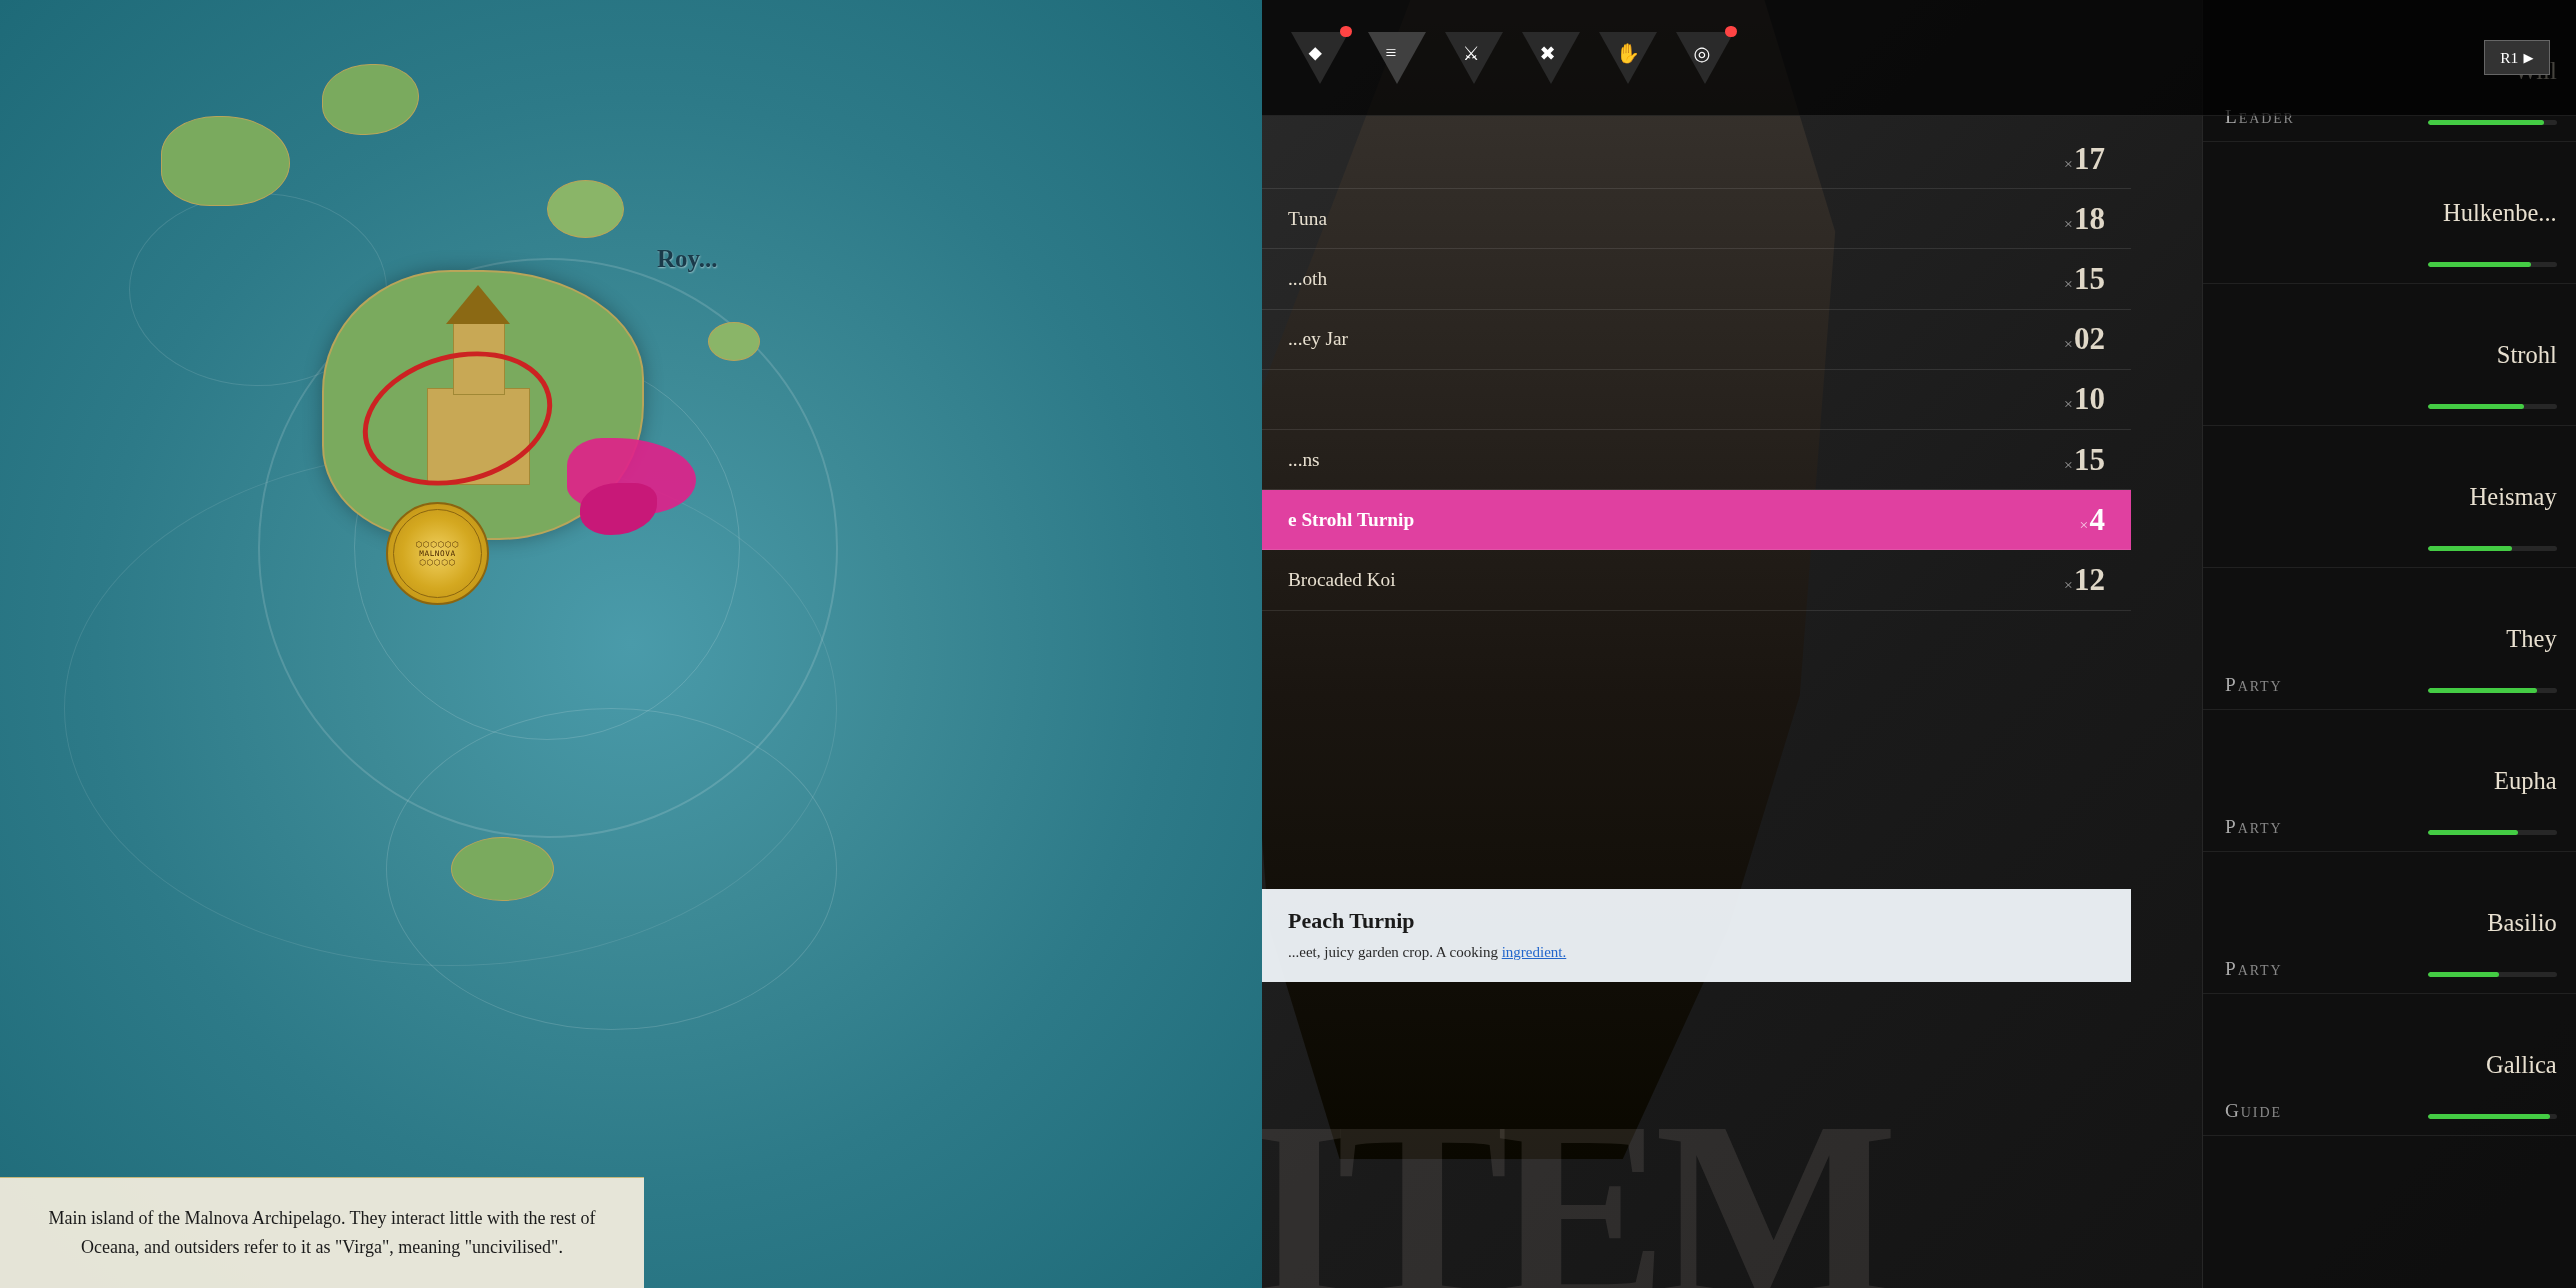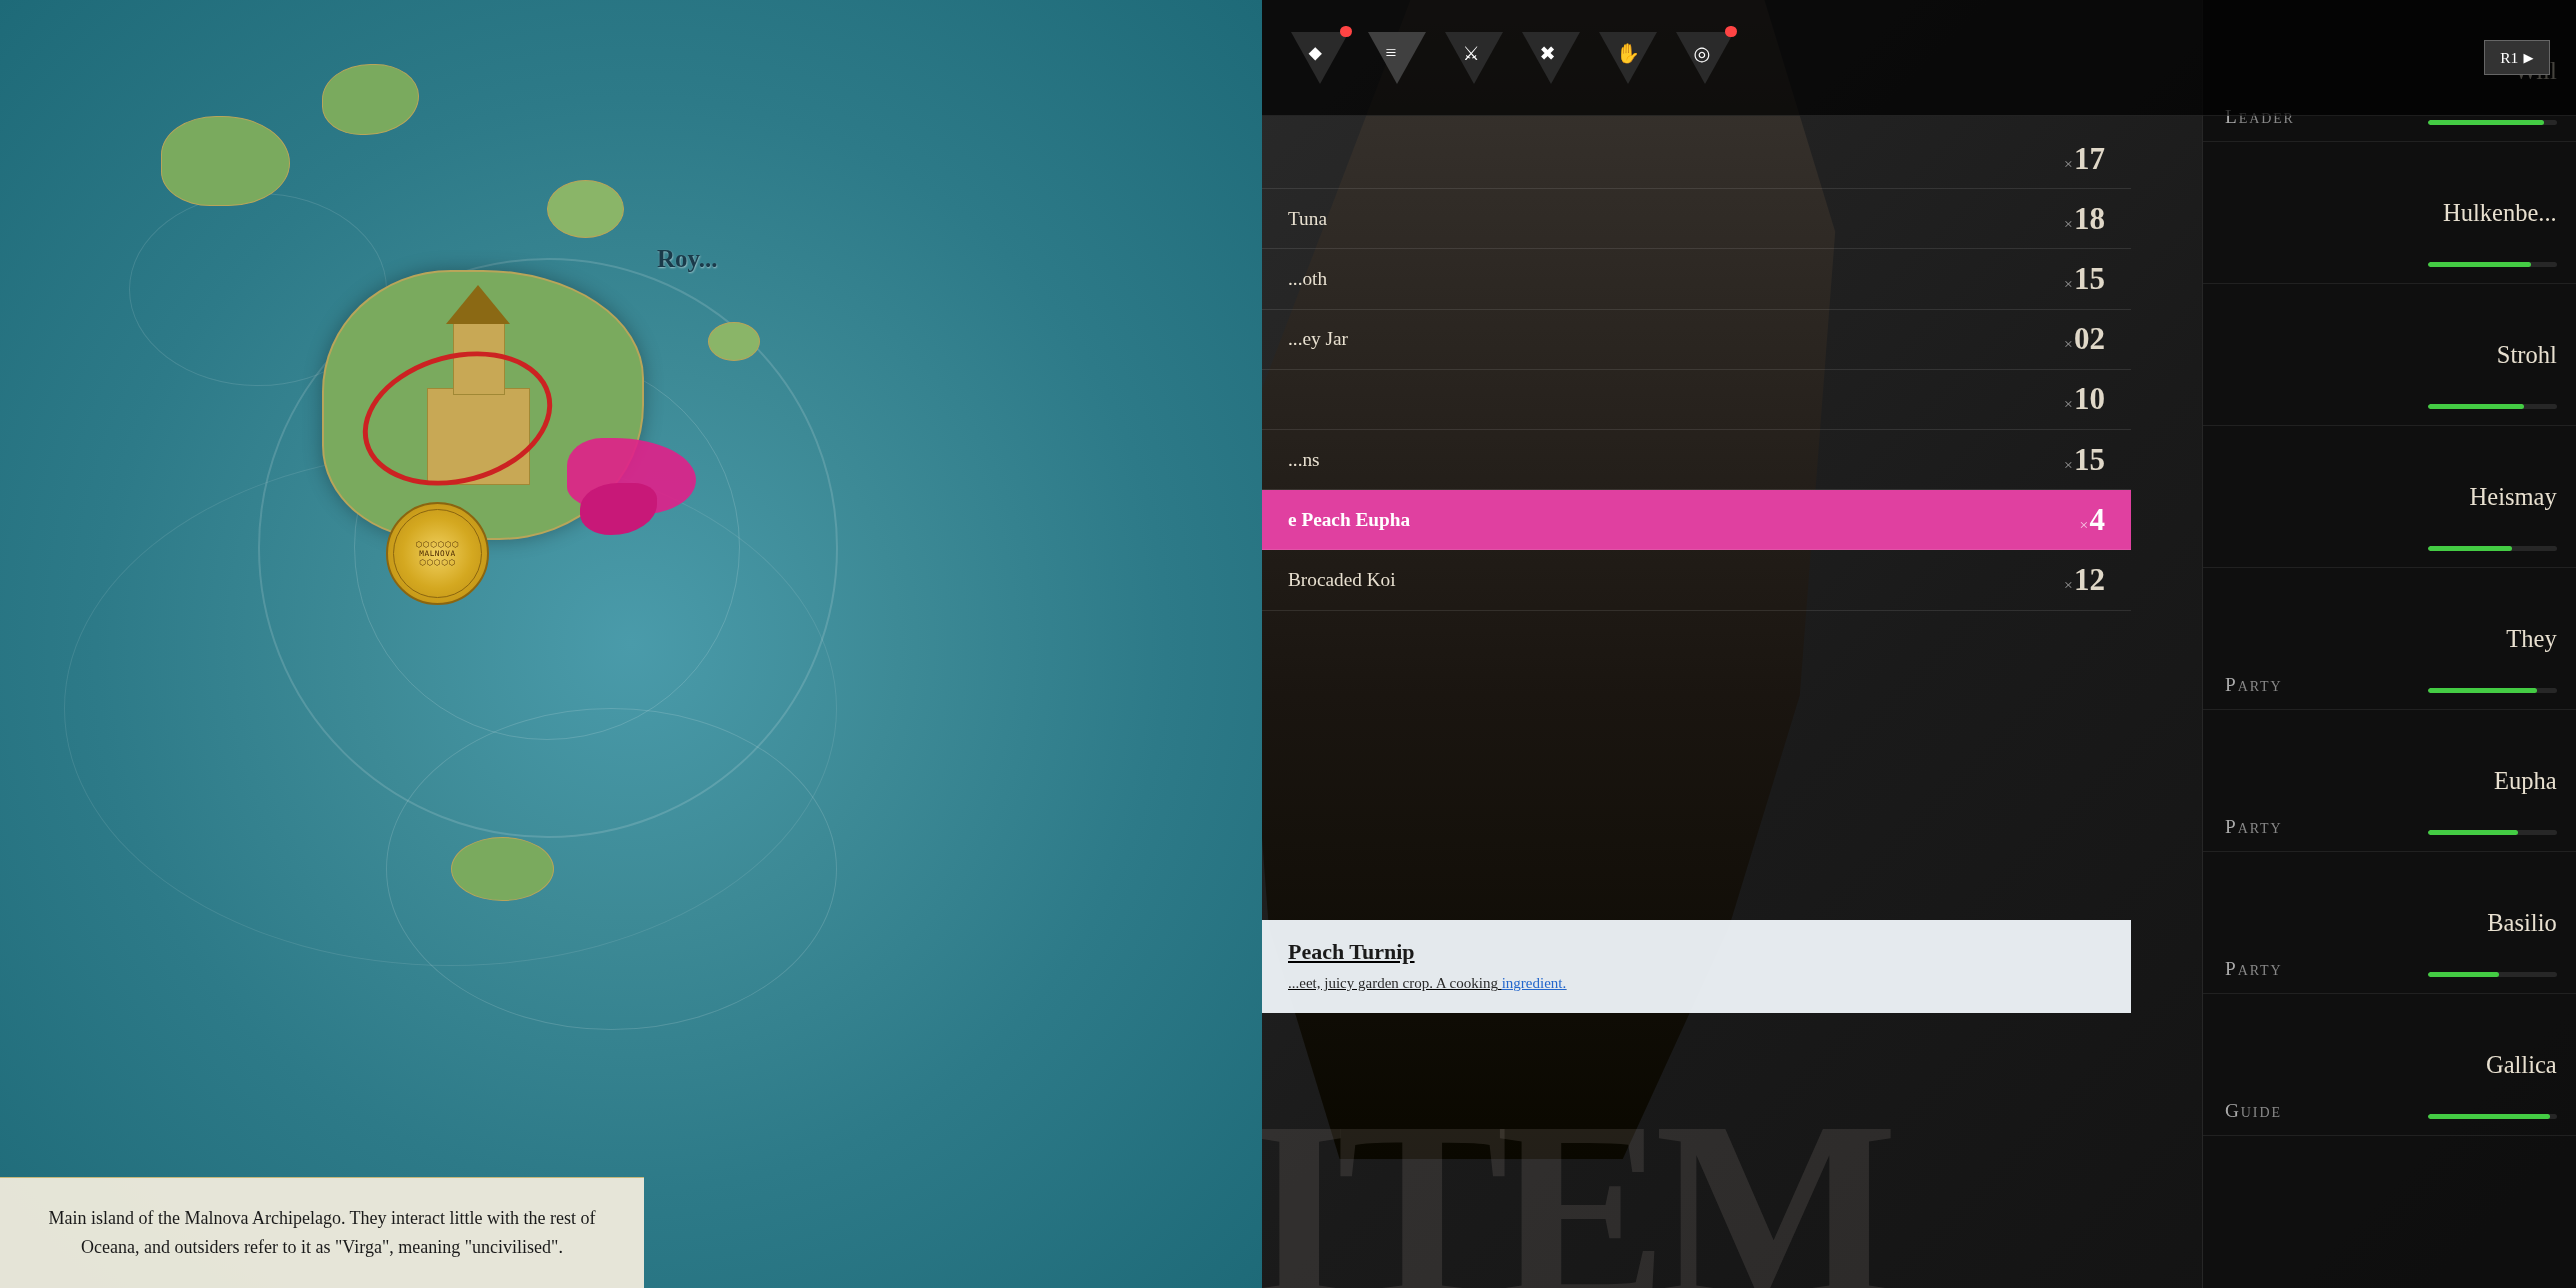--- a/index.html
+++ b/index.html
@@ -661,7 +661,7 @@
     </div>
 
     <div class="item-row highlighted">
-      <span class="item-name">e Peach Eupha</span>
+      <span class="item-name">e Strohl Turnip</span>
       <div class="qty-display">
         <span class="qty-x" style="color:rgba(255,255,255,0.7);">×</span>
         <span class="qty-num" style="color:#fff;">4</span>

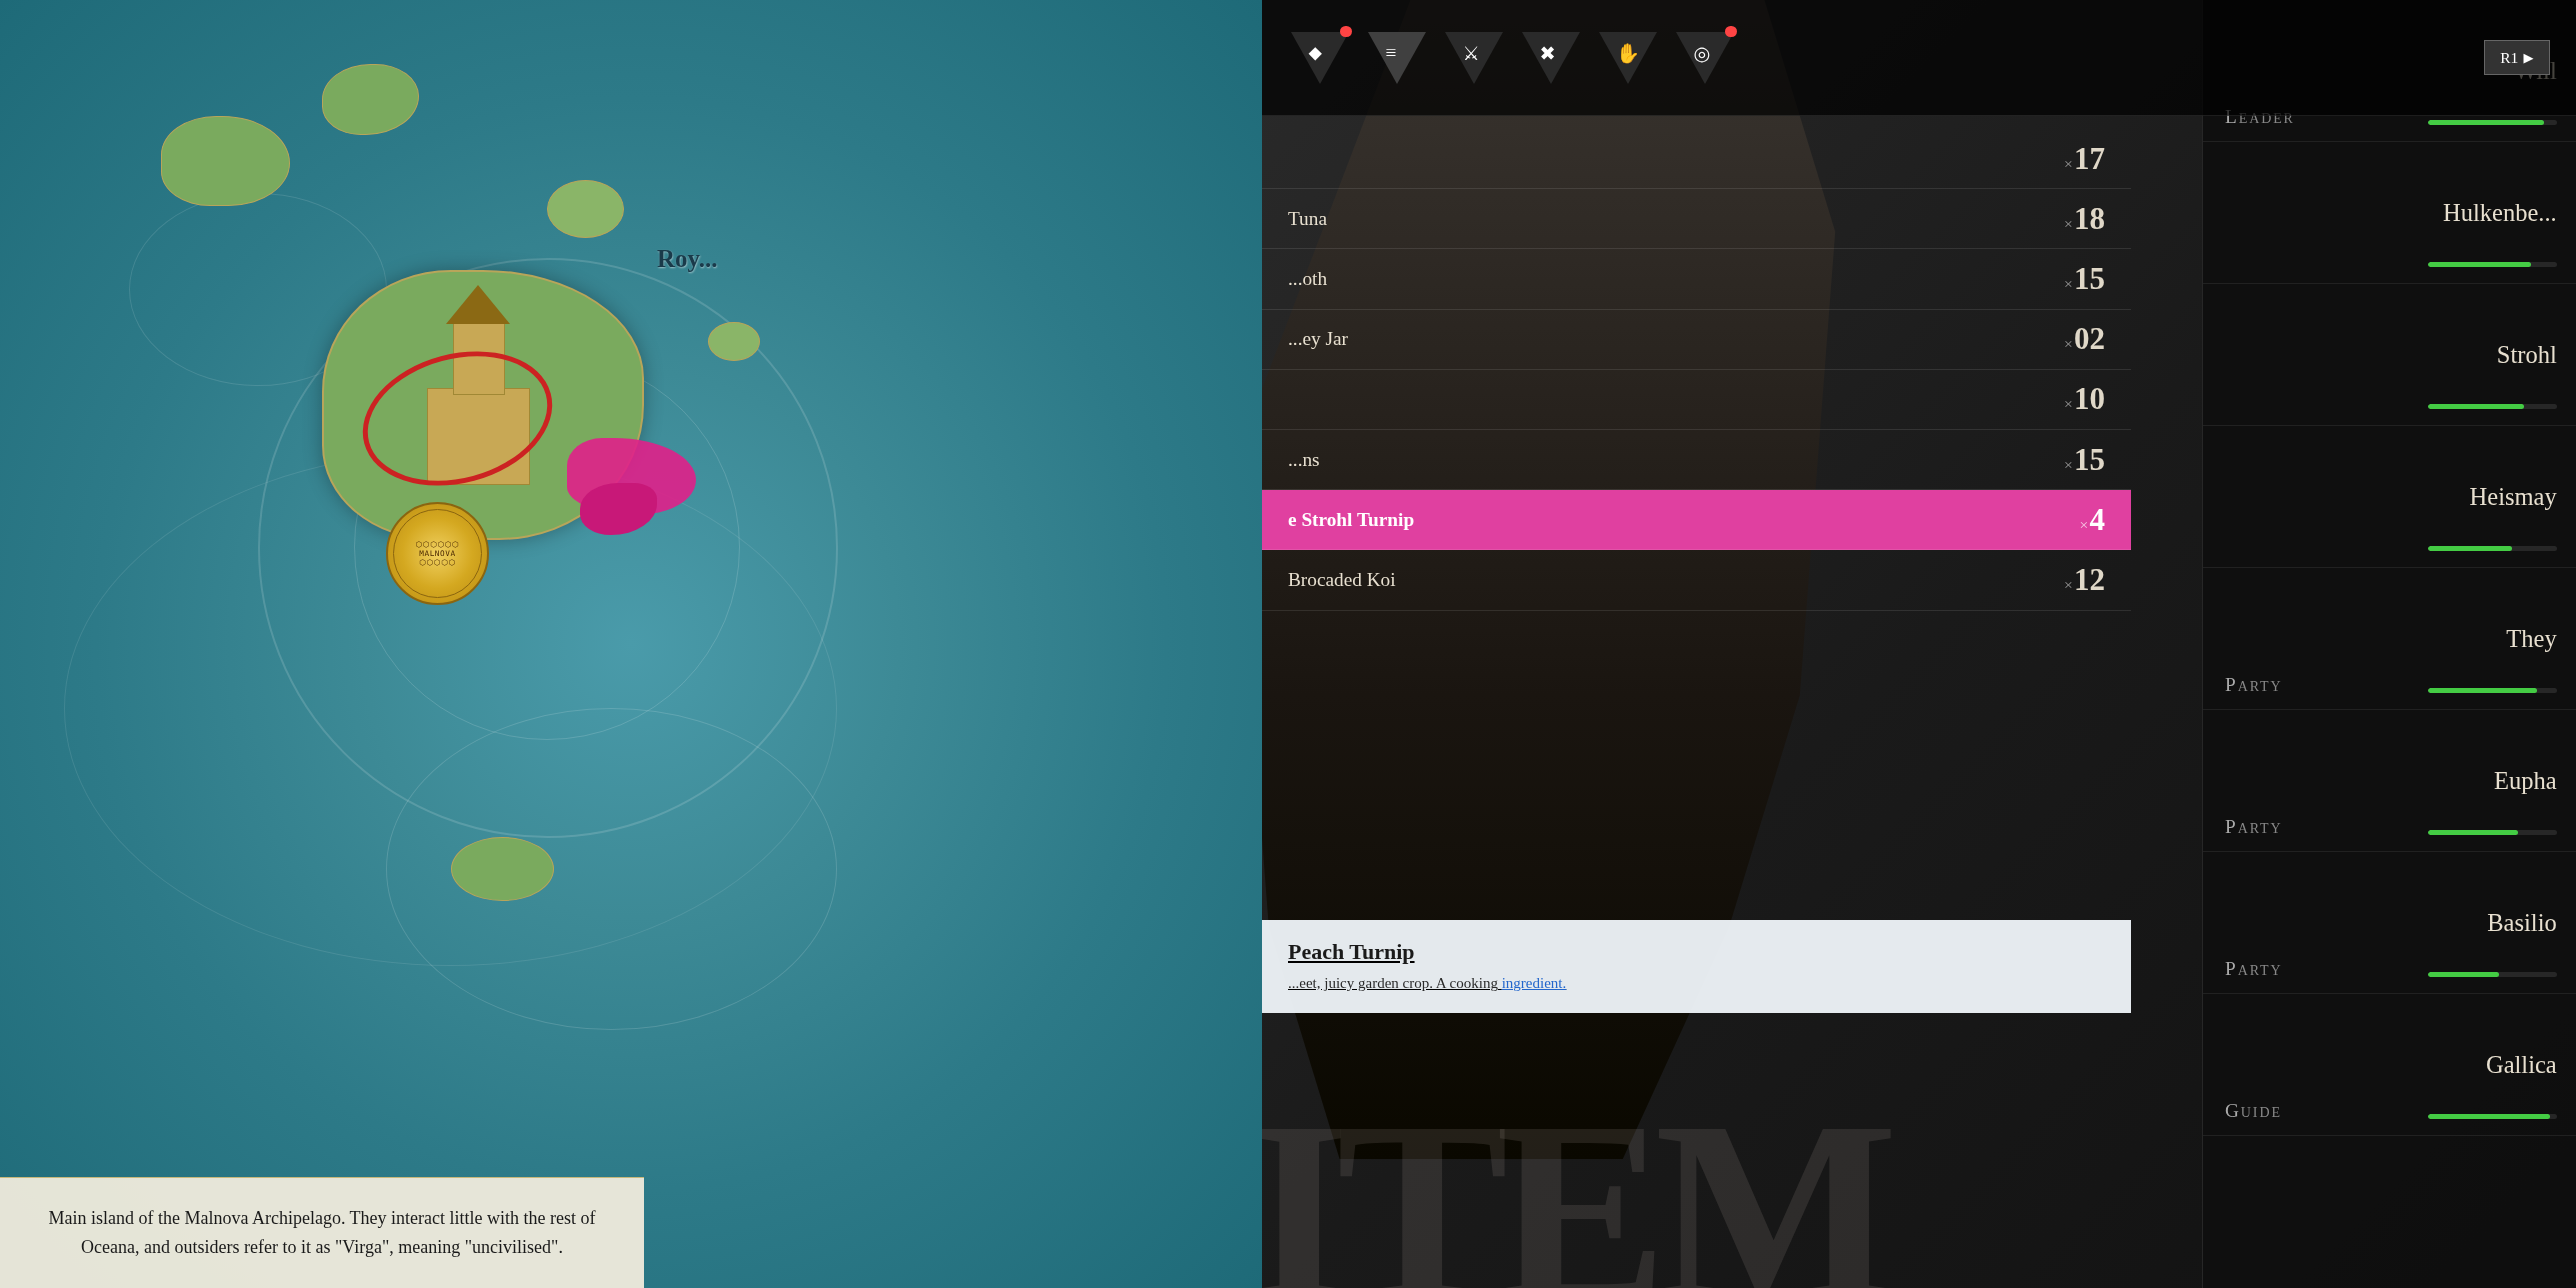--- a/index.html
+++ b/index.html
@@ -393,13 +393,12 @@
     
     .item-desc {
       position: absolute;
-      top: 920px;
+      top: 889px;
       left: 0;
       width: 869px;
       padding: 19.3px 26px;
       z-index: 30;
       background: rgba(240,245,250,0.95);
-      text-decoration: underline;
     }
 
     .item-desc-name {

